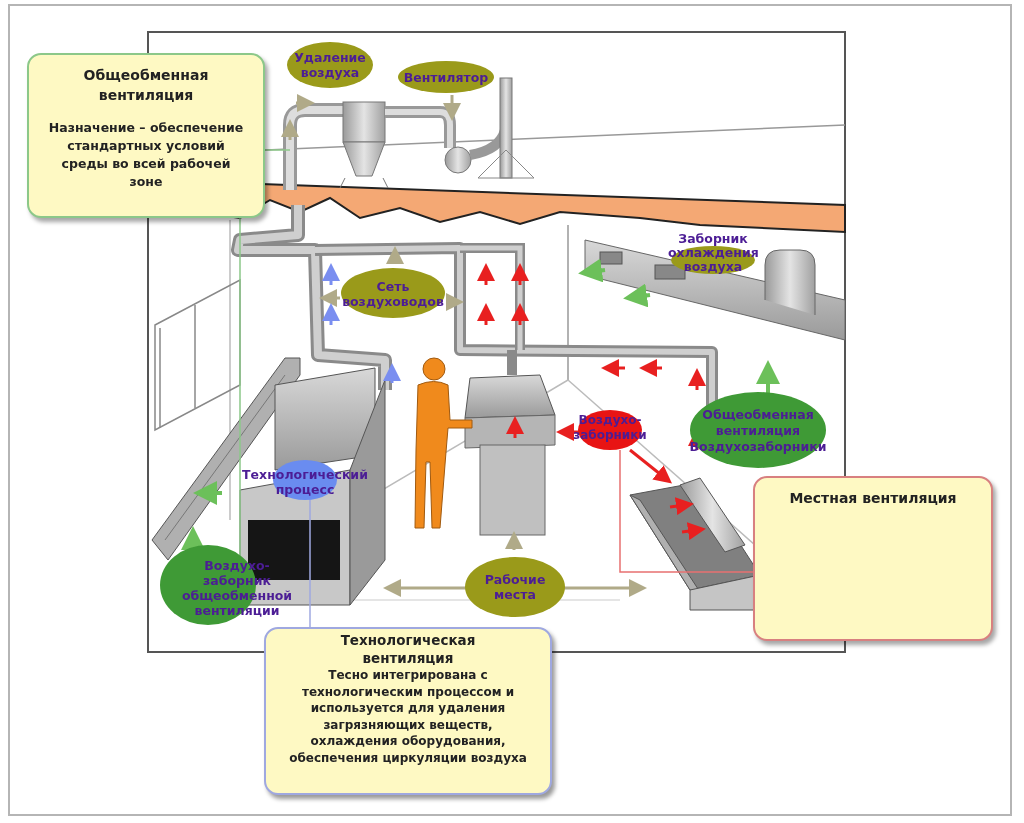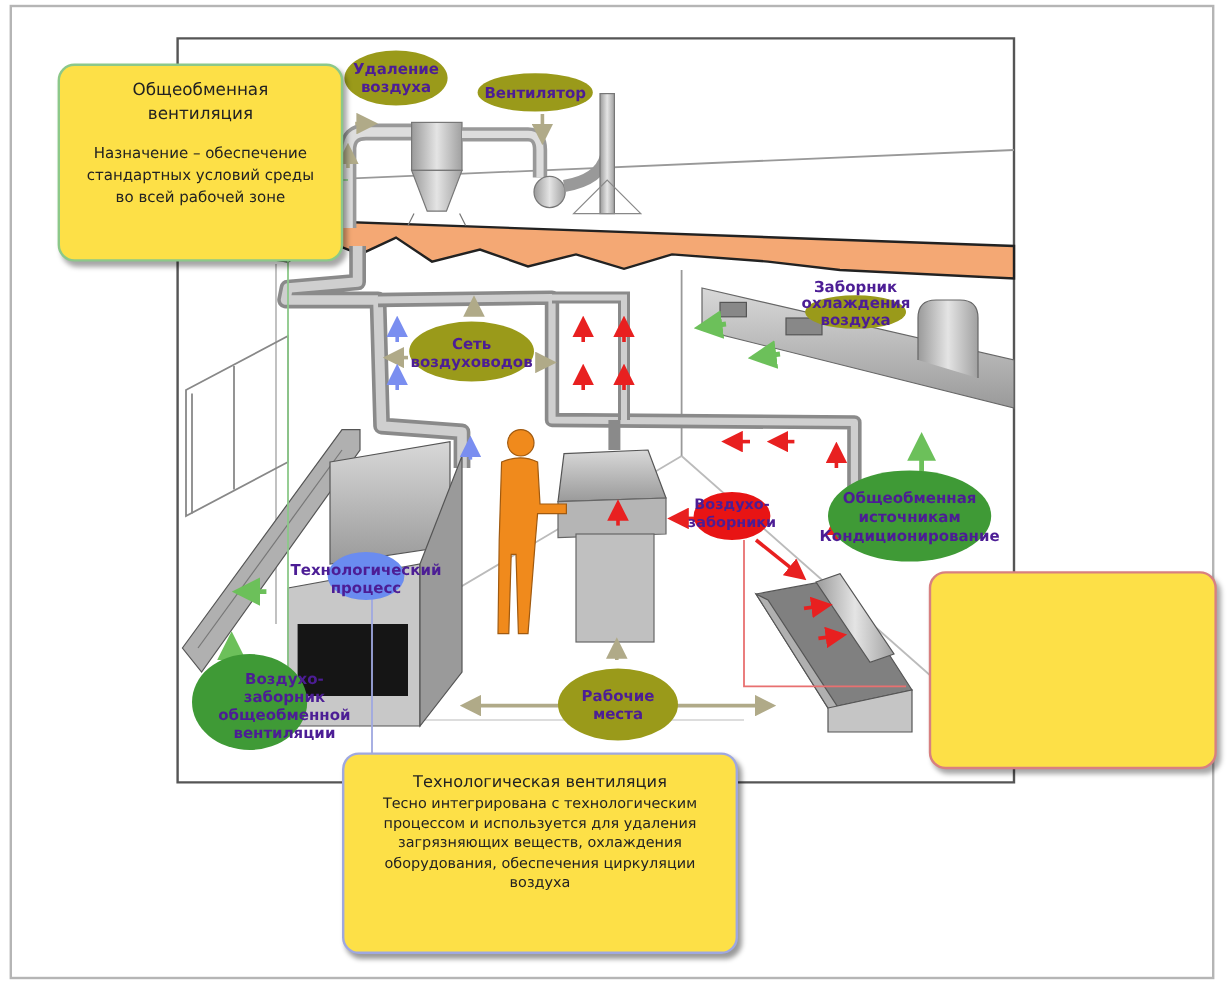--- a/index.html
+++ b/index.html
@@ -8,8 +8,8 @@
   #outer-frame { position: absolute; left: 8px; top: 4px; width: 1004px; height: 812px;
                  border: 2px solid #b5b5b5; box-sizing: border-box; }
   #scene { position: absolute; left: 0; top: 0; }
-  .callout { position: absolute; background: #fde047; border-radius: 14px; box-sizing: border-box;
-             text-align: center; color: #222; font-weight: normal; margin-left: 21px; }
+  .callout { position: absolute; background: #fef9c3; border-radius: 14px; box-sizing: border-box;
+             text-align: center; color: #222; font-weight: bold; }
   .callout .title { font-size: 14px; line-height: 20px; }
   .callout .body { font-size: 12.5px; line-height: 18px; }
   #callout-general { left: 27px; top: 53px; width: 238px; height: 165px; border: 2px solid #8cc889;

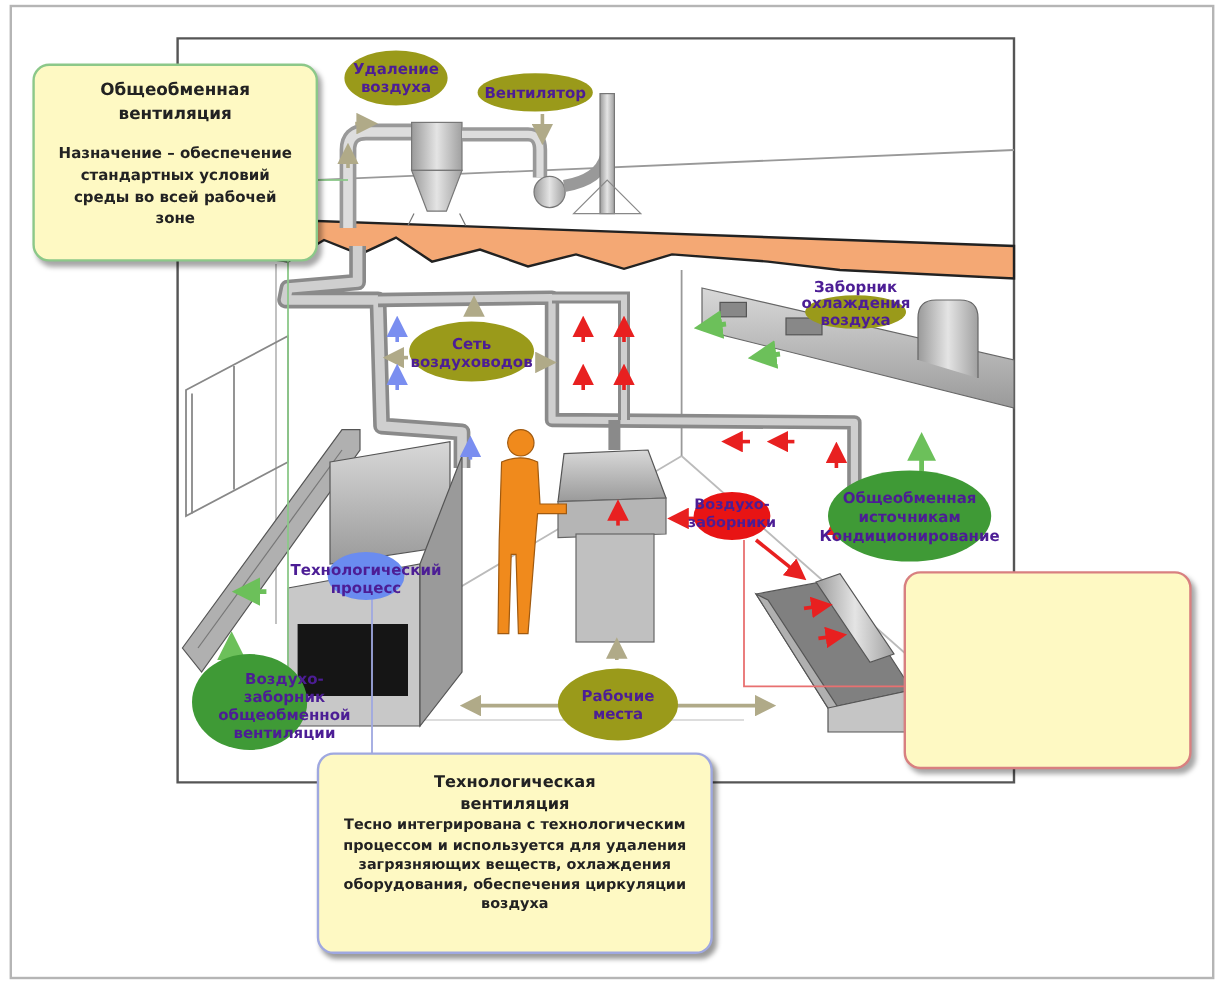--- a/index.html
+++ b/index.html
@@ -196,7 +196,7 @@
 <div class="label" style="left:668px;top:232px;width:90px;white-space:normal;line-height:14px;">Заборник охлаждения воздуха</div>
 <div class="label" style="left:335px;top:279px;width:116px;white-space:normal;">Сеть воздуховодов</div>
 <div class="label" style="left:565px;top:413px;width:90px;white-space:normal;font-size:12px;">Воздухо-заборники</div>
-<div class="label" style="left:678px;top:407px;width:160px;white-space:normal;line-height:16px;">Общеобменная источникам Кондиционирование</div>
+<div class="label" style="left:678px;top:407px;width:160px;white-space:normal;line-height:16px;">Общеобменная вентиляция Воздухозаборники</div>
 <div class="label" style="left:230px;top:467px;width:150px;white-space:normal;">Технологический процесс</div>
 <div class="label" style="left:150px;top:558px;width:118px;white-space:normal;padding-left:28px;">Воздухо-заборник общеобменной вентиляции</div>
 <div class="label" style="left:477px;top:572px;width:76px;white-space:normal;">Рабочие места</div>

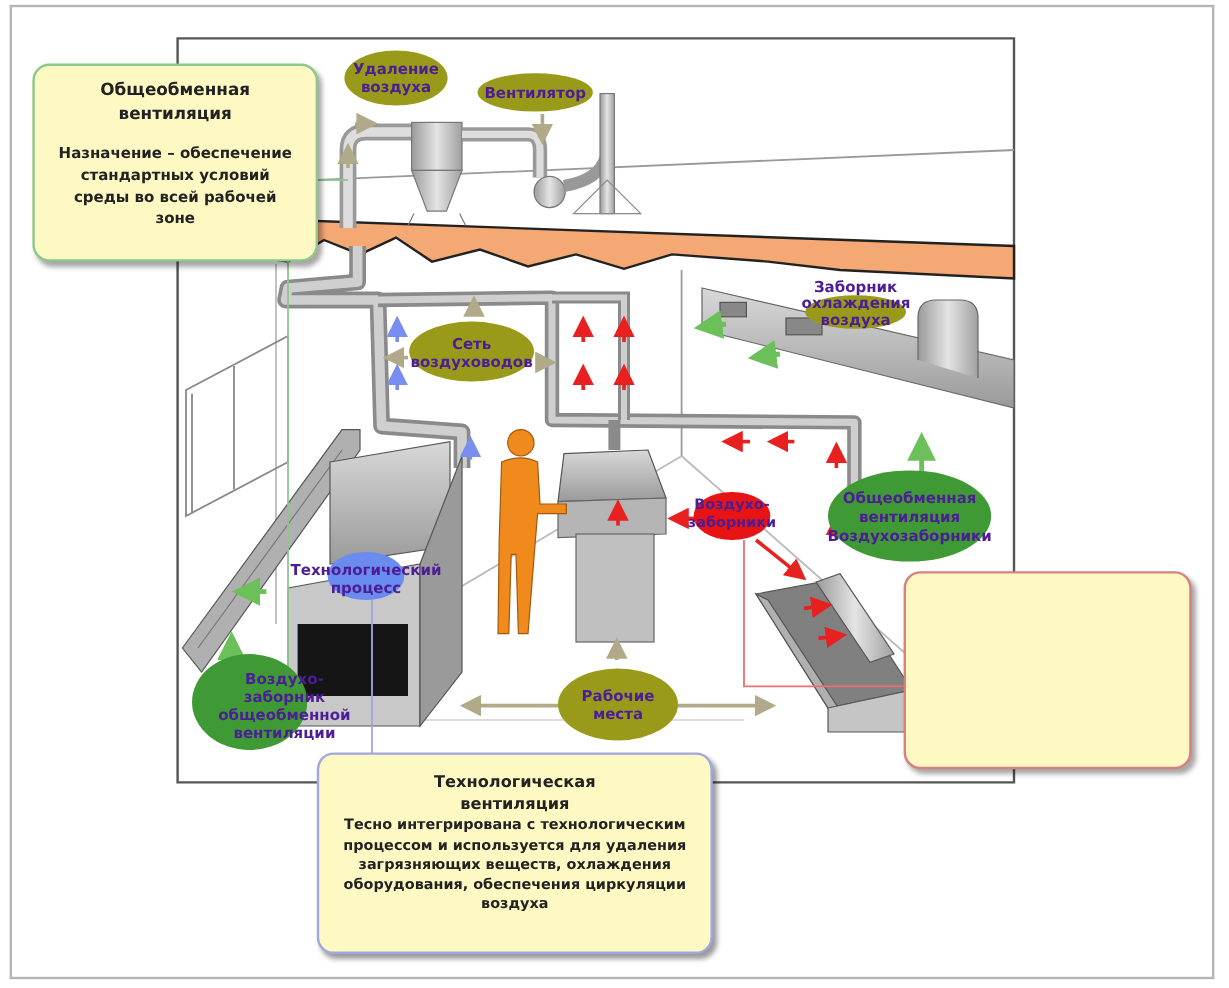--- a/index.html
+++ b/index.html
@@ -207,6 +207,7 @@
 </div>
 
 <div class="callout" id="callout-local">
+  <div class="title">Местная вентиляция</div>
 </div>
 
 <div class="callout" id="callout-tech">

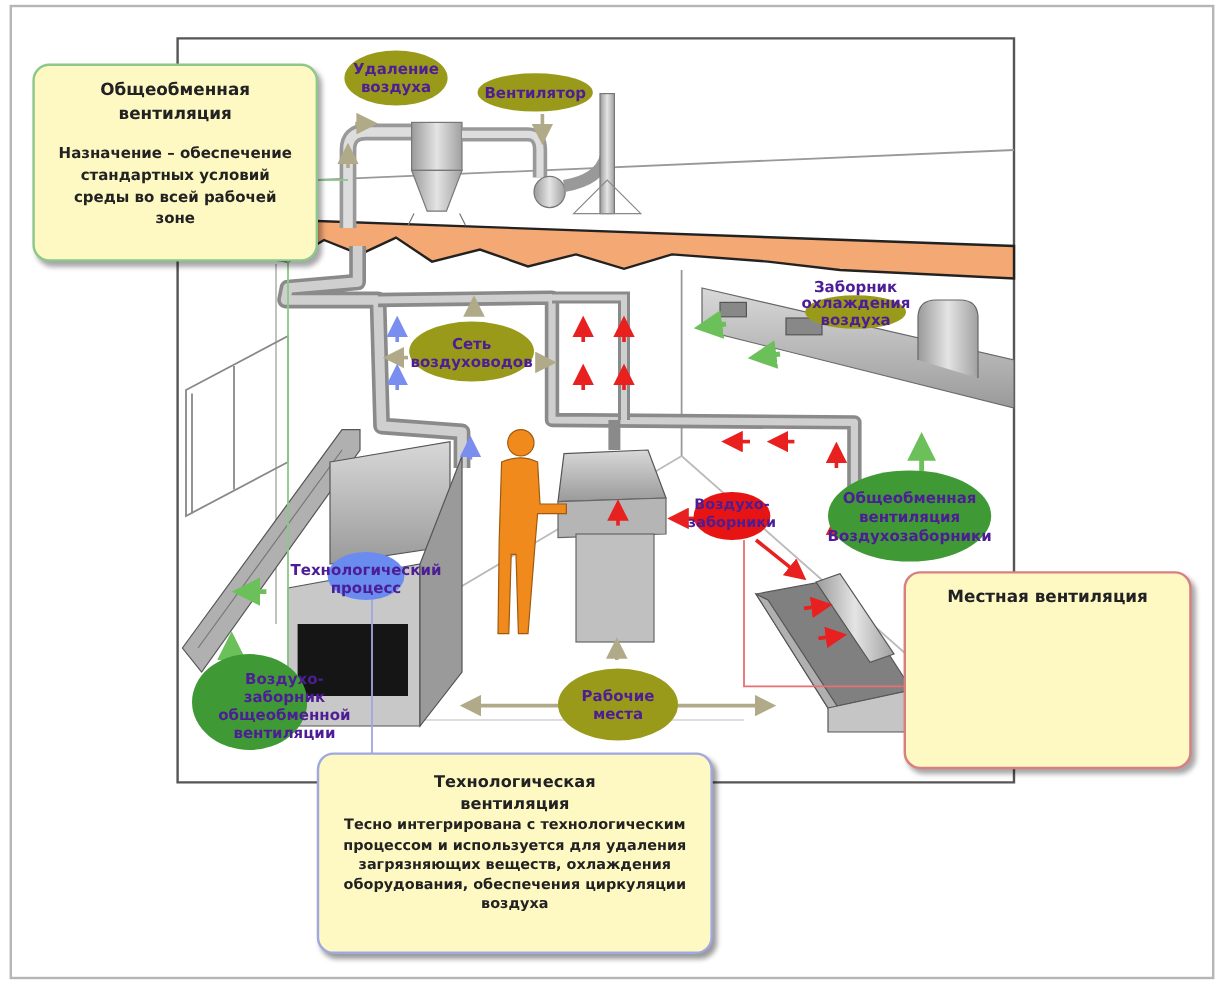--- a/index.html
+++ b/index.html
@@ -16,8 +16,8 @@
                      box-shadow: 3px 4px 4px rgba(0,0,0,0.35); padding-top: 10px; }
   #callout-local { left: 753px; top: 476px; width: 240px; height: 165px; border: 2px solid #d88080;
                    box-shadow: 3px 4px 4px rgba(0,0,0,0.35); padding-top: 10px; }
-  #callout-tech { left: 264px; top: 627px; width: 330px; height: 168px; border: 2px solid #9fa8e0;
-                  box-shadow: 3px 4px 4px rgba(0,0,0,0.4); padding-top: 14px; }
+  #callout-tech { left: 264px; top: 627px; width: 288px; height: 168px; border: 2px solid #9fa8e0;
+                  box-shadow: 3px 4px 4px rgba(0,0,0,0.4); padding-top: 2px; }
   #callout-general .body, #callout-local .body { margin-top: 14px; }
   #callout-tech .title { line-height: 18px; font-size: 13.5px; }
   #callout-tech .body { font-size: 12px; line-height: 16.5px; }

